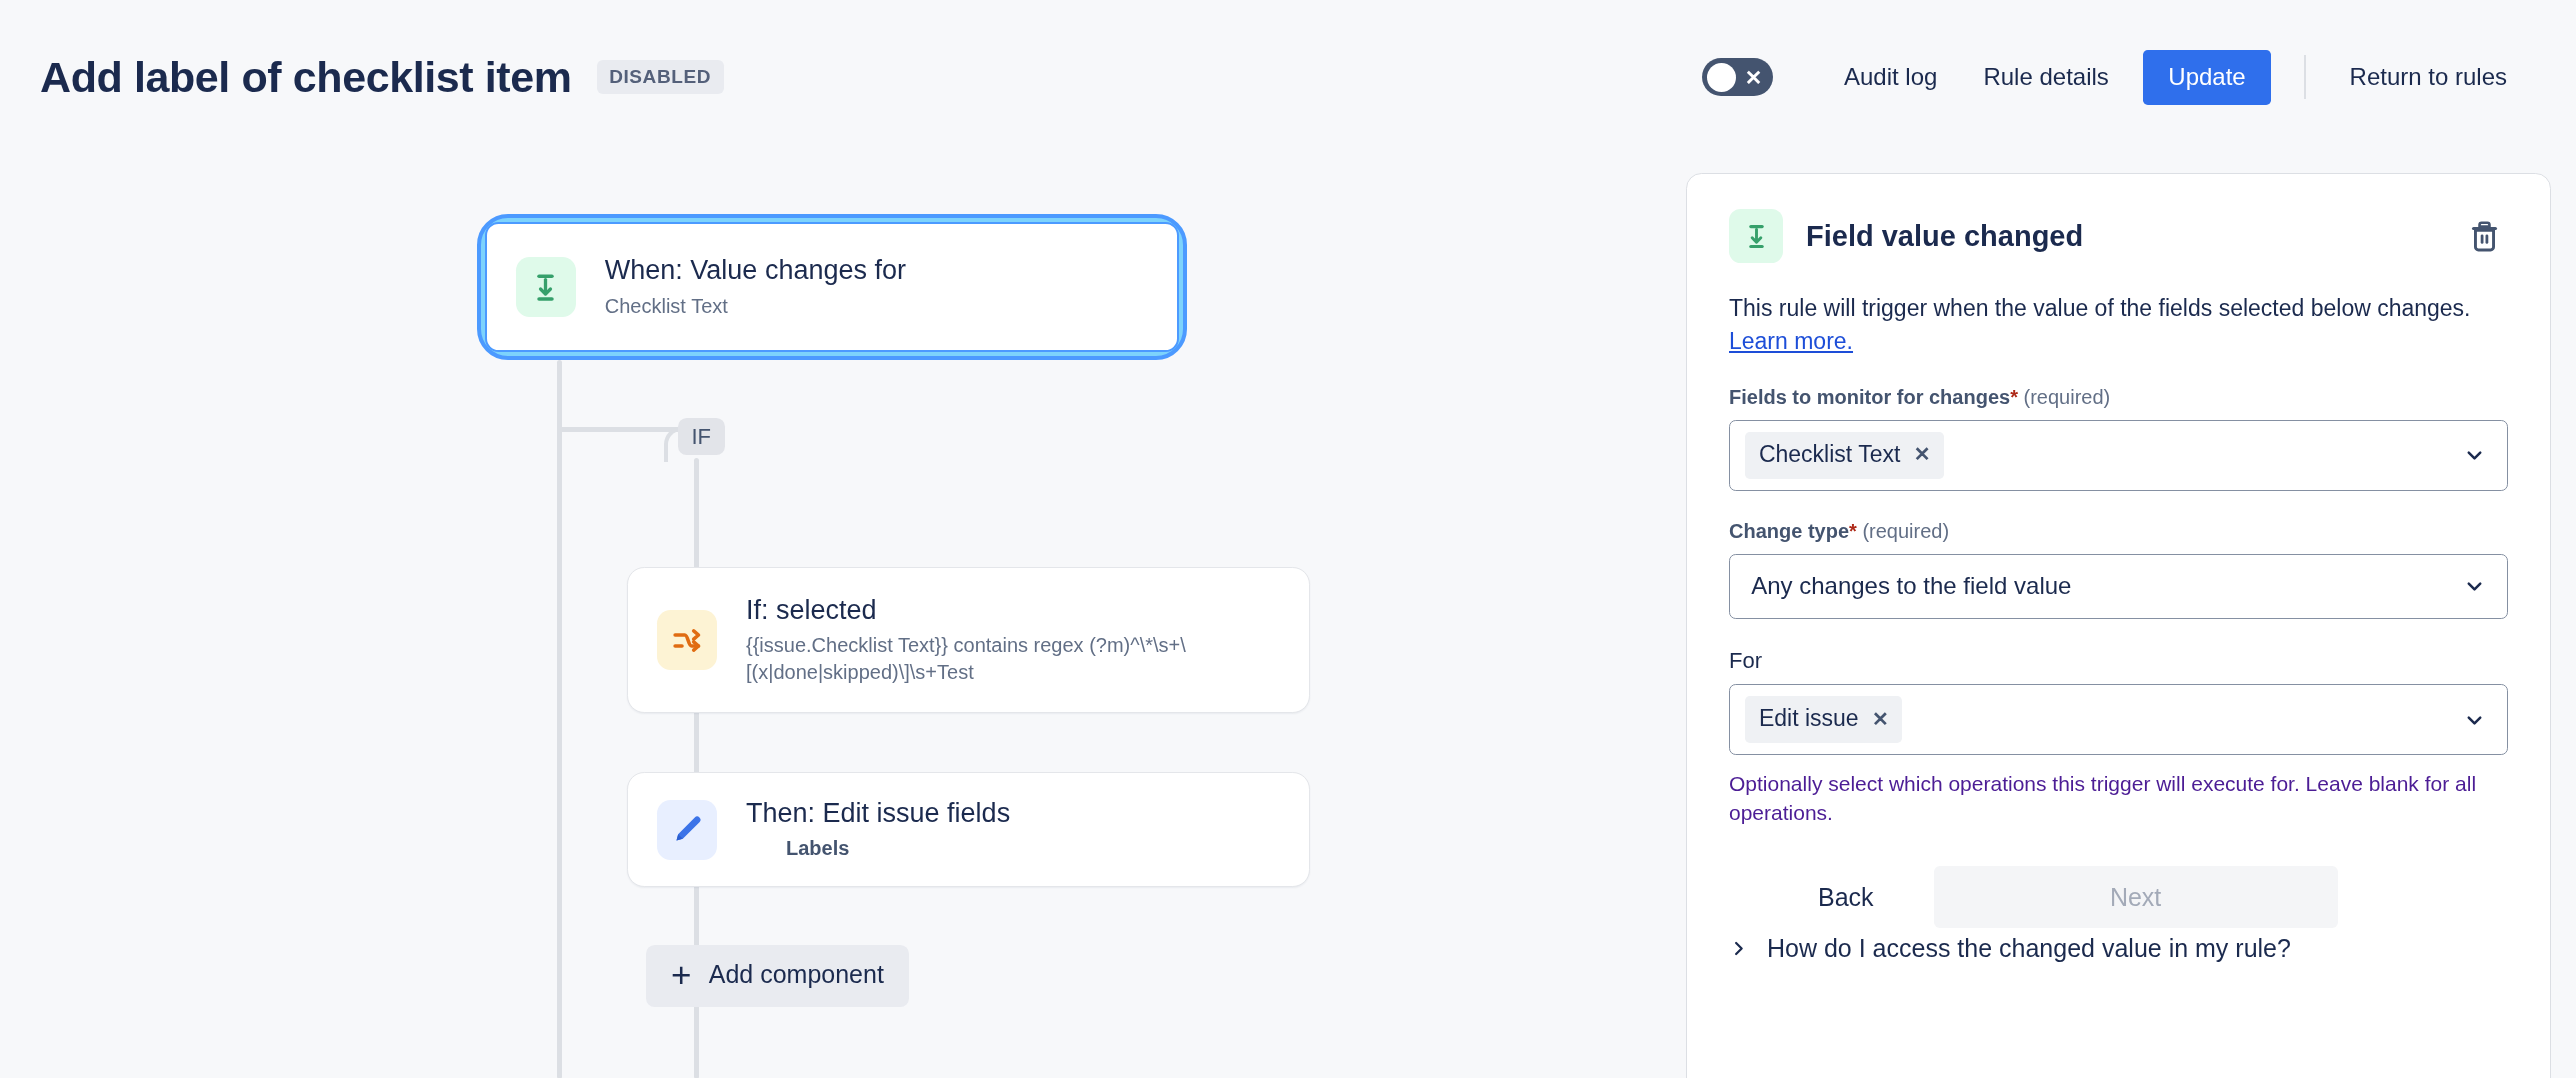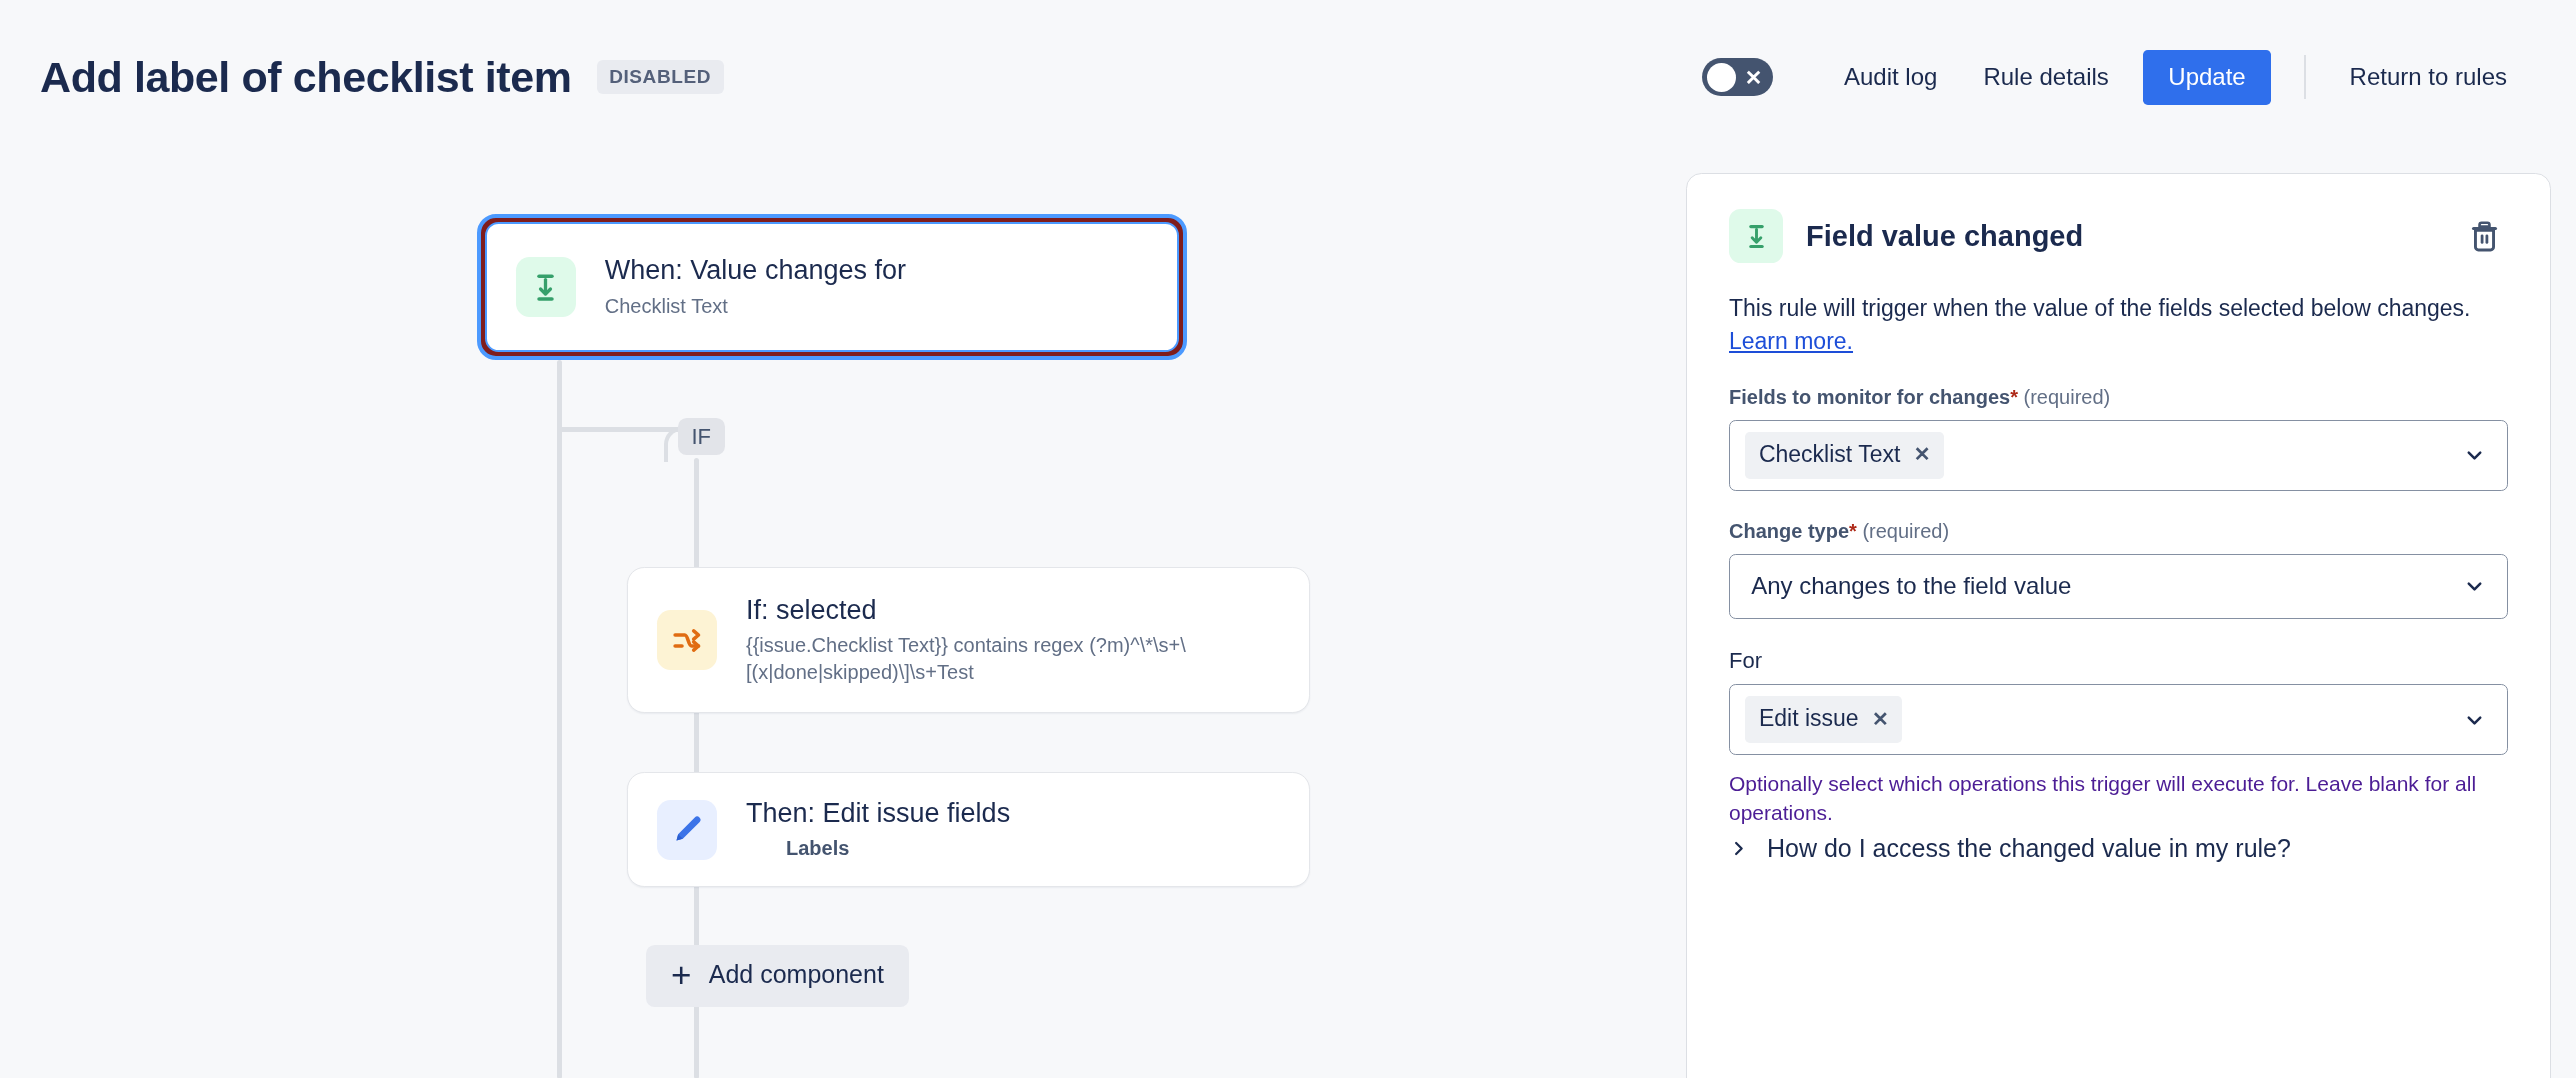--- a/index.html
+++ b/index.html
@@ -160,9 +160,9 @@
     width: 710px;
     height: 146px;
     border: 4.8px solid #4c9aff;
-    border-radius: 19px;
+    border-radius: 31px;
     padding: 3.8px;
-    background: #7f1d1d;
+    background: #7dd3fc;
   }
   .trigger-card {
     width: 100%;

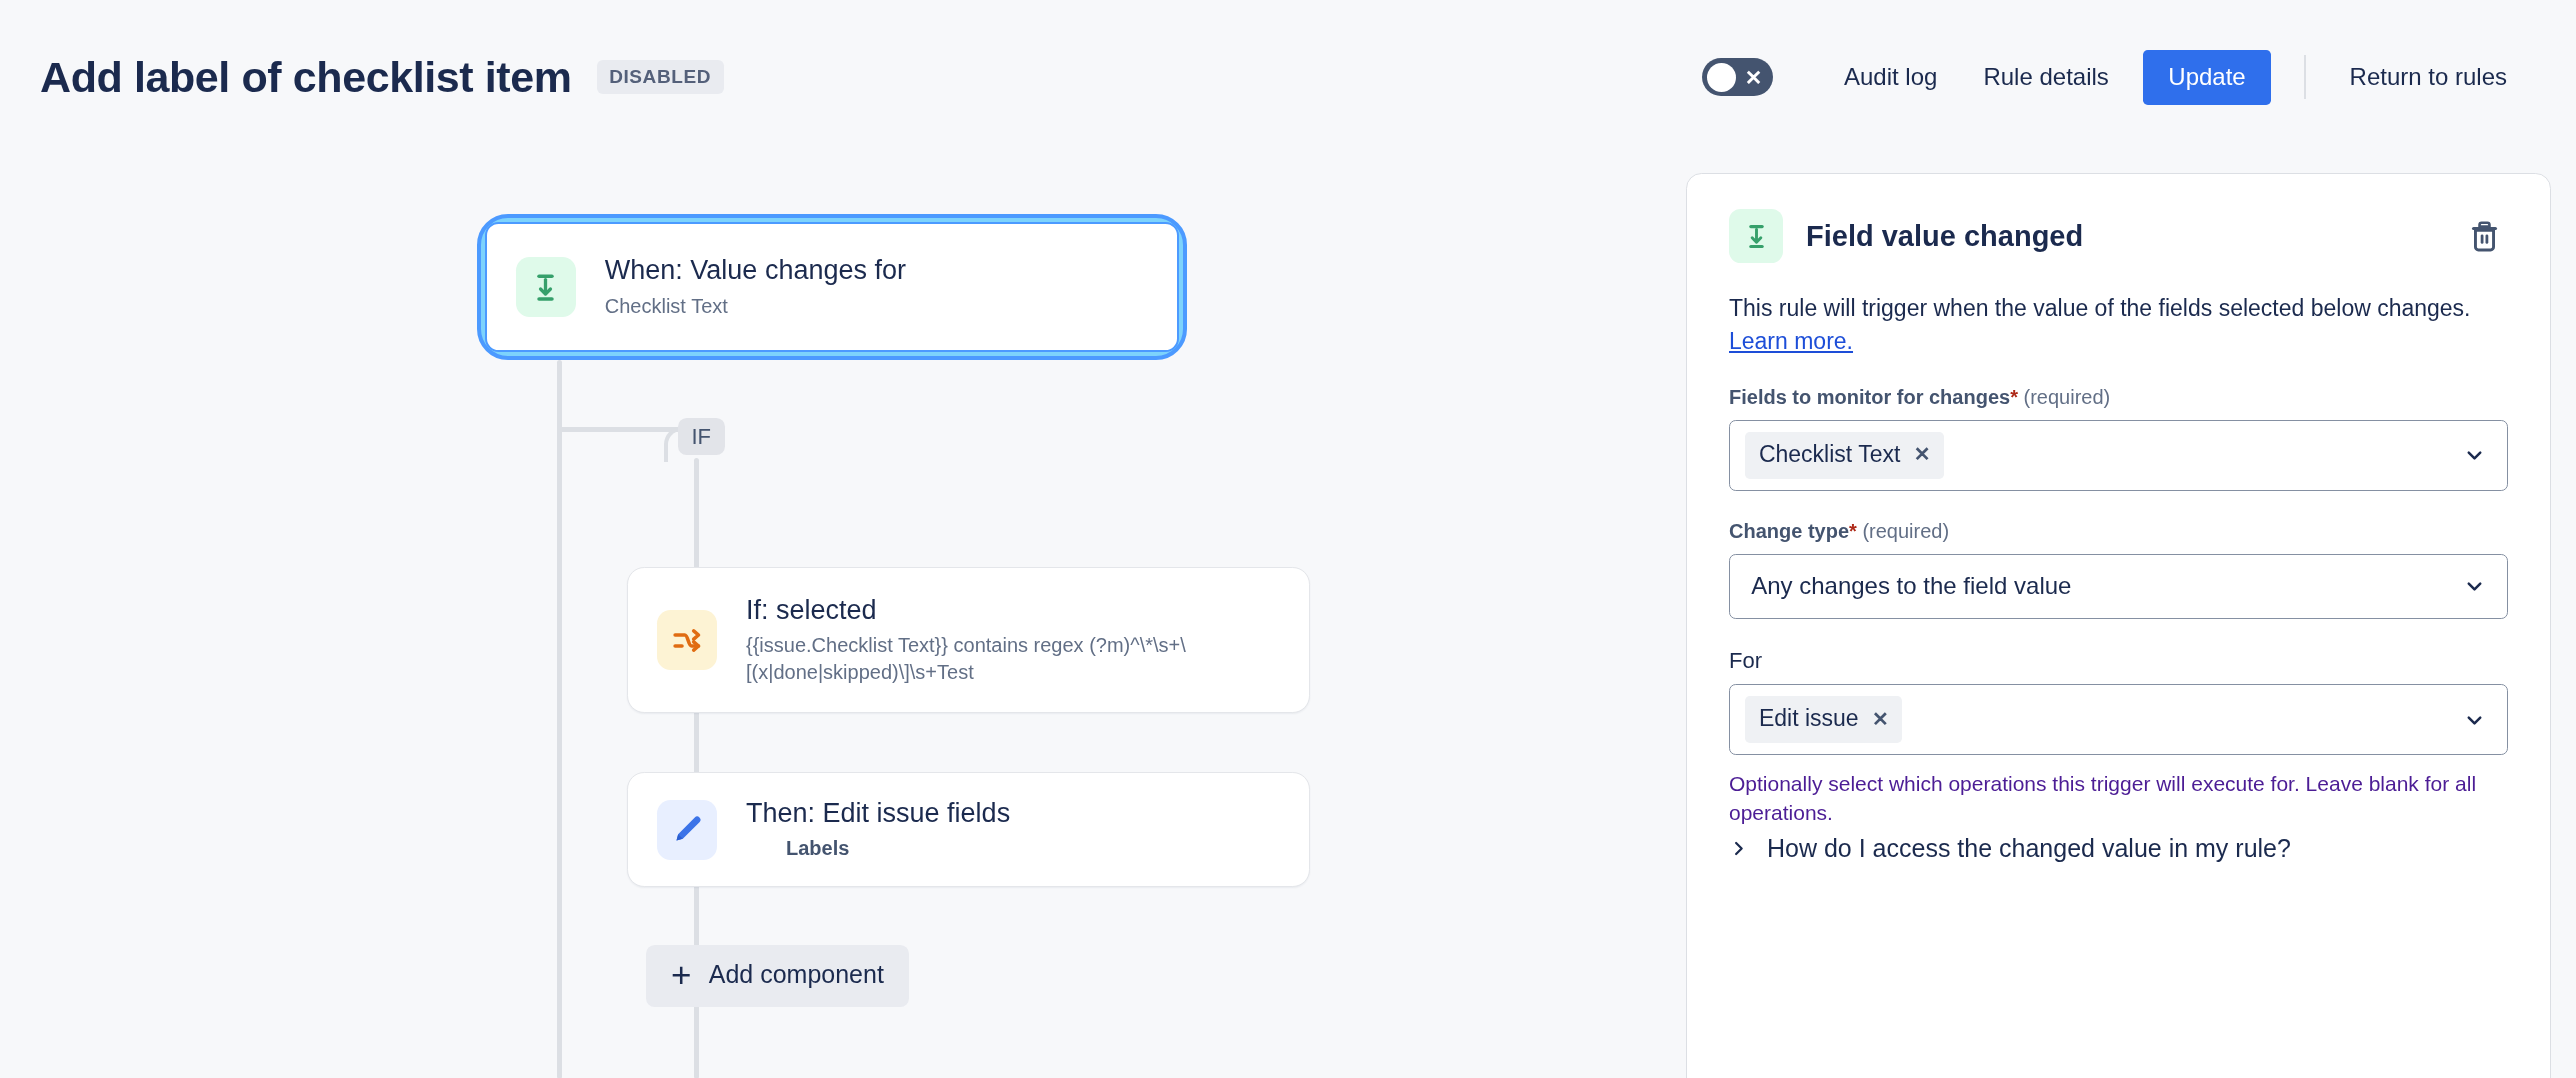--- a/index.html
+++ b/index.html
@@ -558,6 +558,10 @@
 
   <div class="help-text">Optionally select which operations this trigger will execute for. Leave blank for all operations.</div>
 
+  <div class="btn-row">
+    <button class="btn-back">Back</button>
+    <button class="btn-next" disabled="">Next</button>
+  </div>
 
   <div class="expander">
     <span style="display:flex;">

